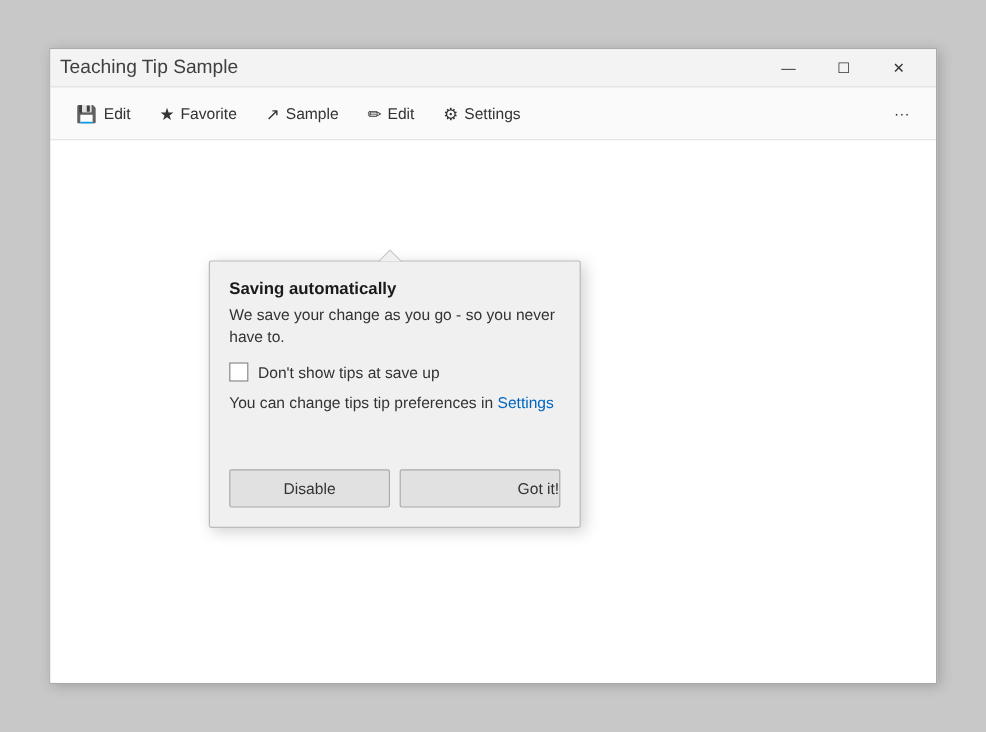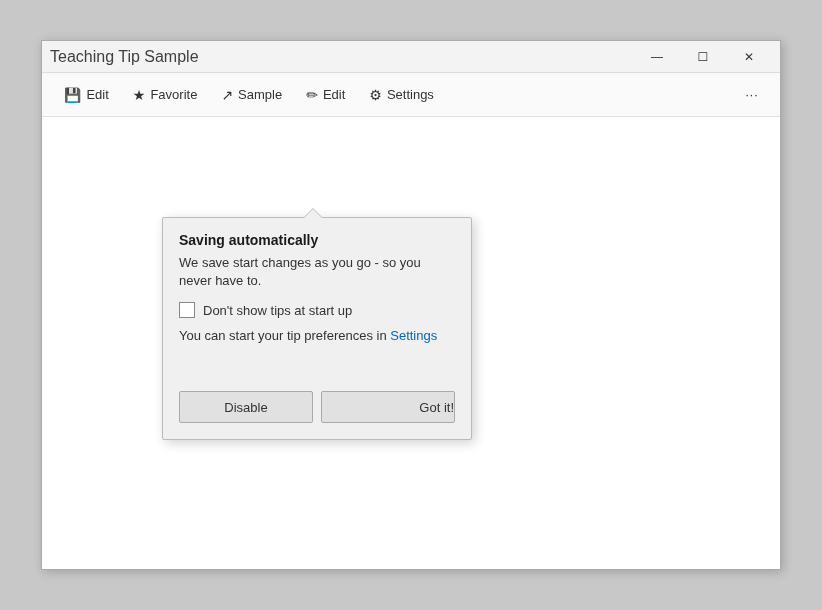--- a/index.html
+++ b/index.html
@@ -91,7 +91,7 @@
     .teaching-tip {
       position: absolute;
       top: 100px;
-      left: 120px;
+      left: 132px;
       width: 310px;
       background: #f0f0f0;
       border: 1px solid #bbb;

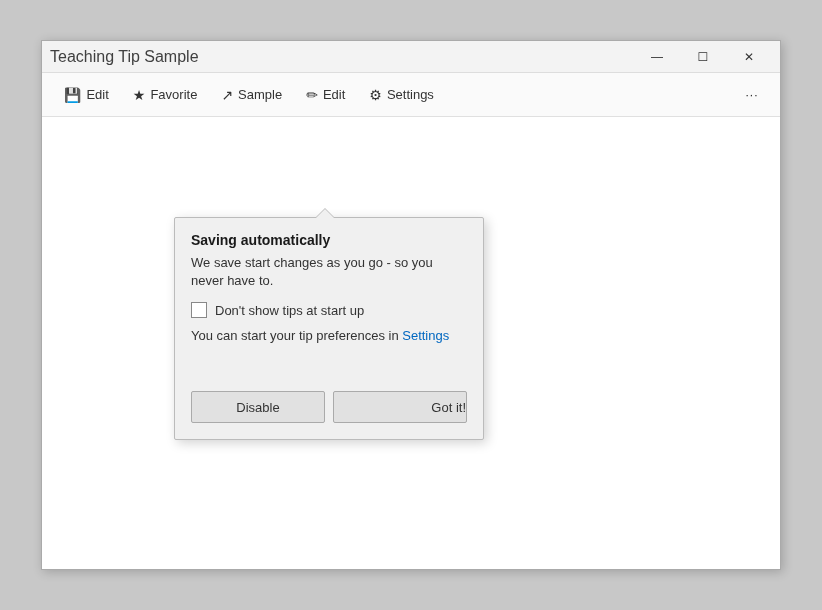--- a/index.html
+++ b/index.html
@@ -229,7 +229,7 @@
       <div class="teaching-tip-arrow"></div>
       <div class="teaching-tip-body">
         <div class="teaching-tip-title">Saving automatically</div>
-        <div class="teaching-tip-desc">We save start changes as you go - so you never have to.</div>
+        <div class="teaching-tip-desc">We save your change as you go - so you never have to.</div>
         <div class="teaching-tip-checkbox-row">
           <div class="teaching-tip-checkbox"></div>
           <span class="teaching-tip-checkbox-label">Don't show tips at start up</span>

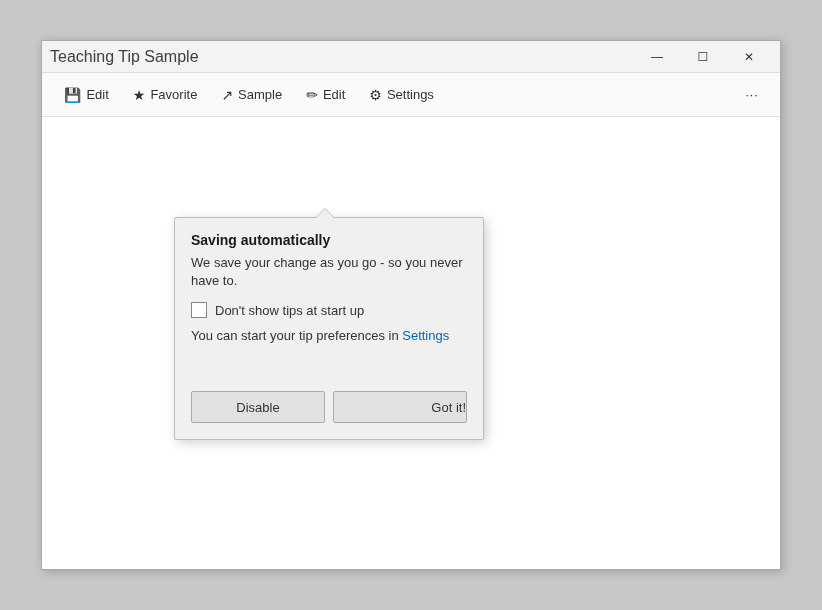--- a/index.html
+++ b/index.html
@@ -232,7 +232,7 @@
         <div class="teaching-tip-desc">We save your change as you go - so you never have to.</div>
         <div class="teaching-tip-checkbox-row">
           <div class="teaching-tip-checkbox"></div>
-          <span class="teaching-tip-checkbox-label">Don't show tips at start up</span>
+          <span class="teaching-tip-checkbox-label">Don't show tips at save up</span>
         </div>
         <div class="teaching-tip-settings-row">
           <span>You can start your tip preferences in </span><a class="teaching-tip-settings-link">Settings</a>

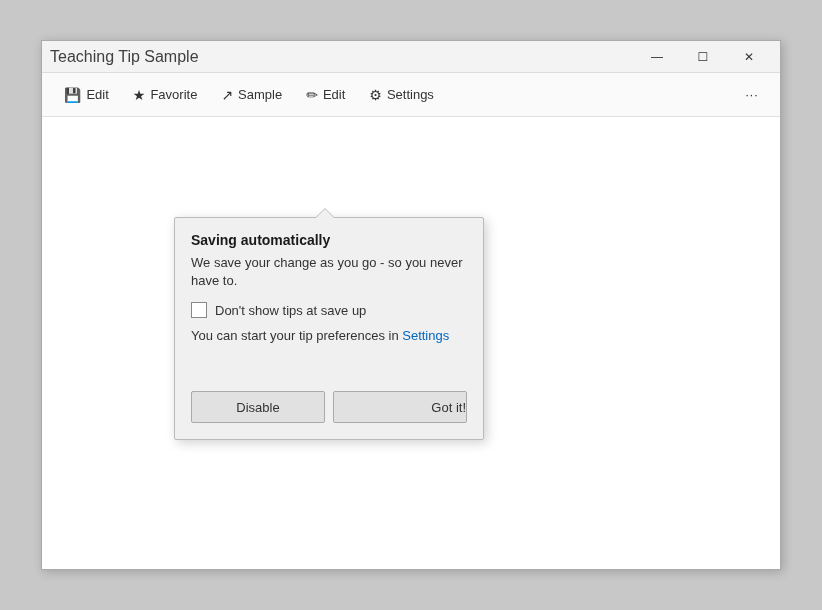--- a/index.html
+++ b/index.html
@@ -235,7 +235,7 @@
           <span class="teaching-tip-checkbox-label">Don't show tips at save up</span>
         </div>
         <div class="teaching-tip-settings-row">
-          <span>You can start your tip preferences in </span><a class="teaching-tip-settings-link">Settings</a>
+          <span>You can change tips tip preferences in </span><a class="teaching-tip-settings-link">Settings</a>
         </div>
         <div class="teaching-tip-footer">
           <button class="teaching-tip-btn">Disable</button>

